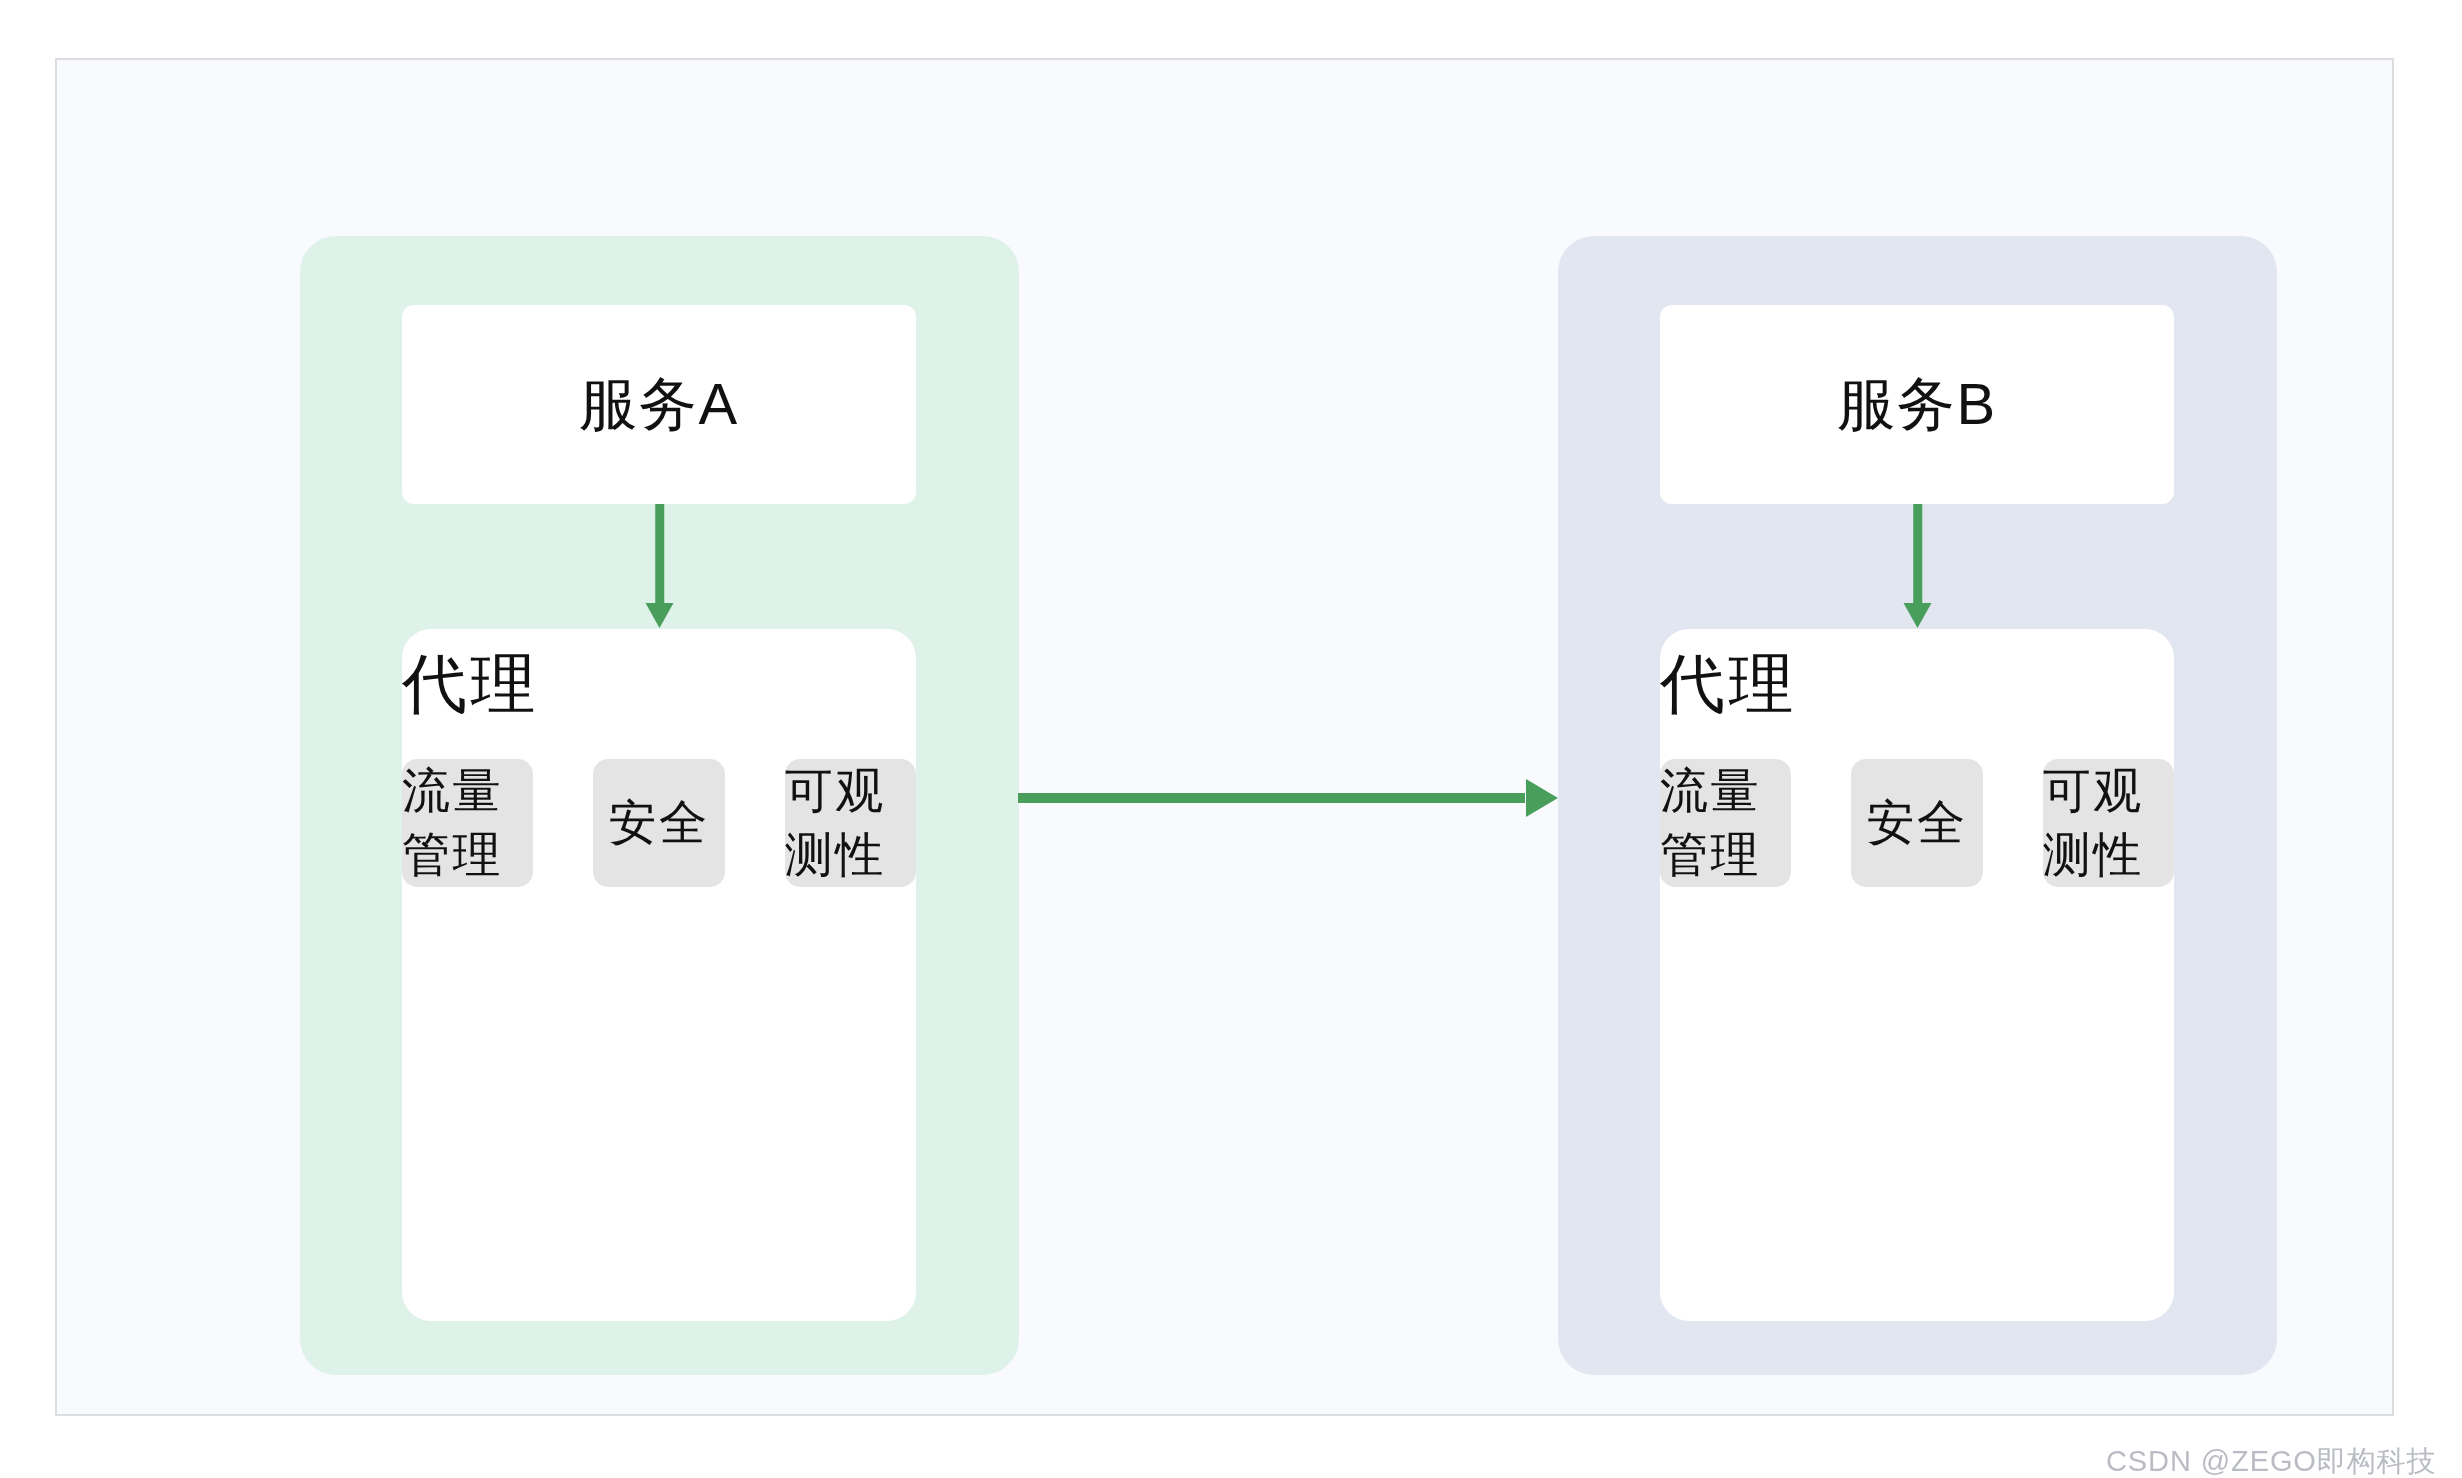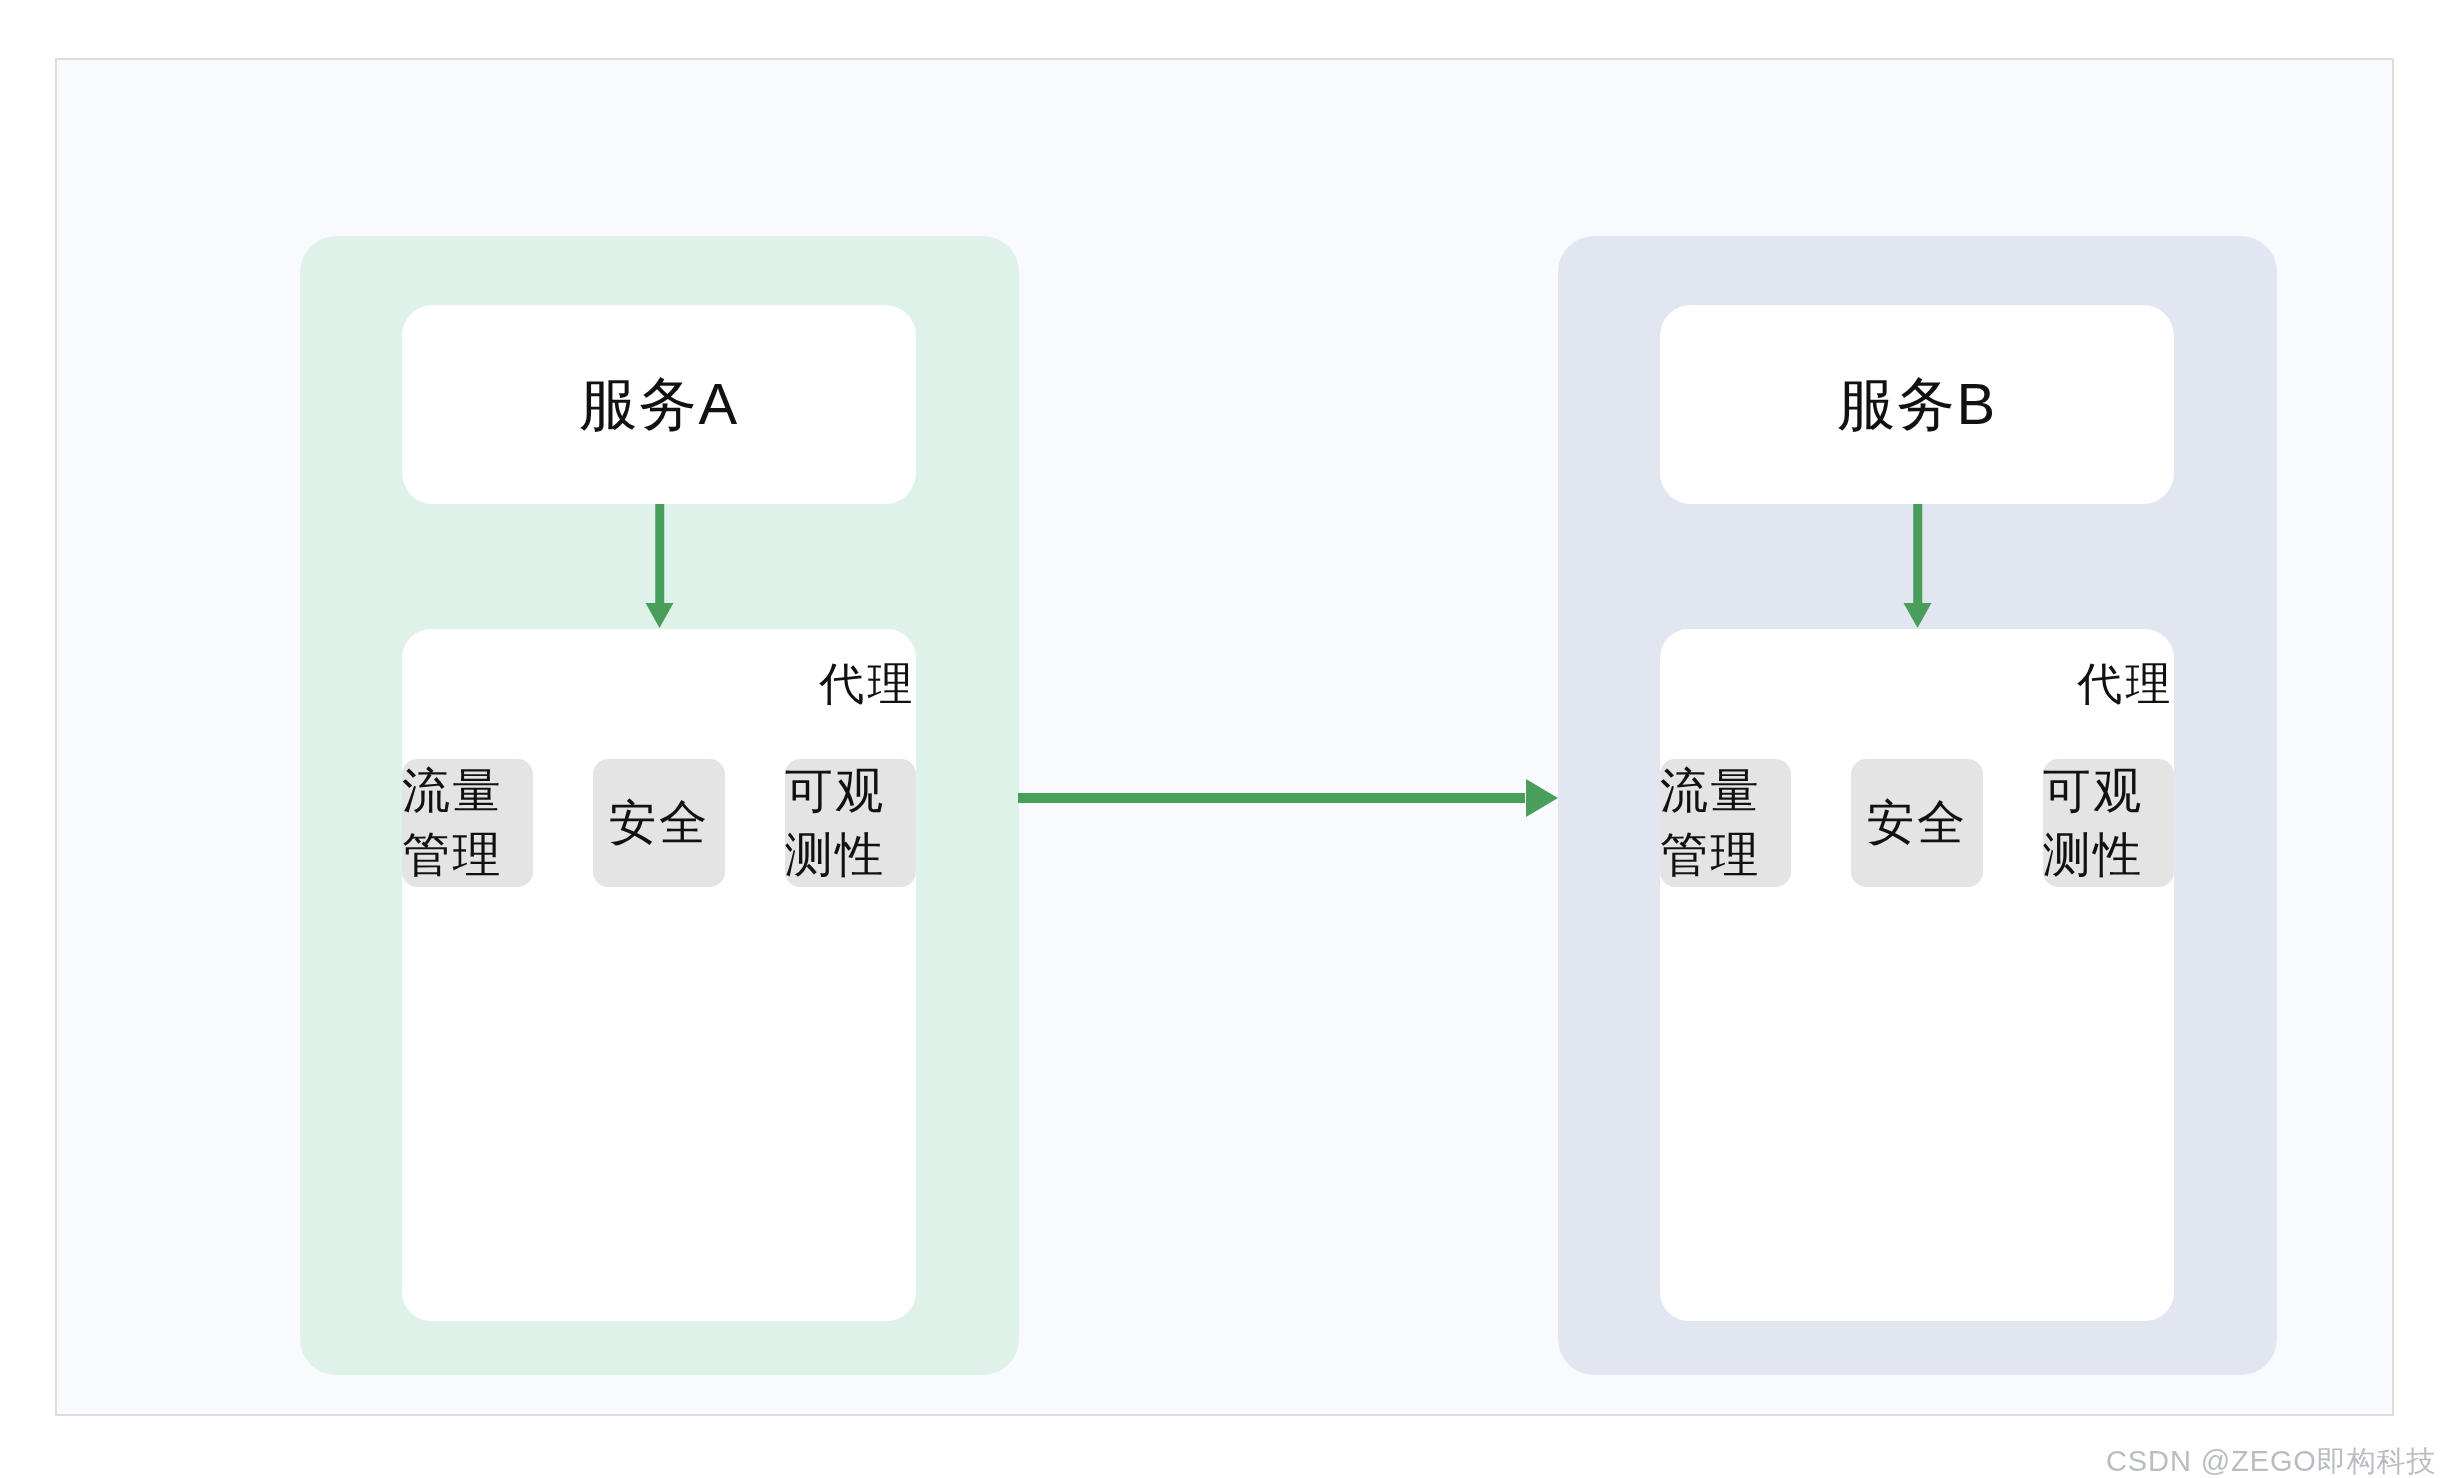--- a/index.html
+++ b/index.html
@@ -42,7 +42,7 @@
     width: 514px;
     height: 199px;
     background: #ffffff;
-    border-radius: 31px;
+    border-radius: 12px;
     display: flex;
     align-items: center;
     justify-content: center;

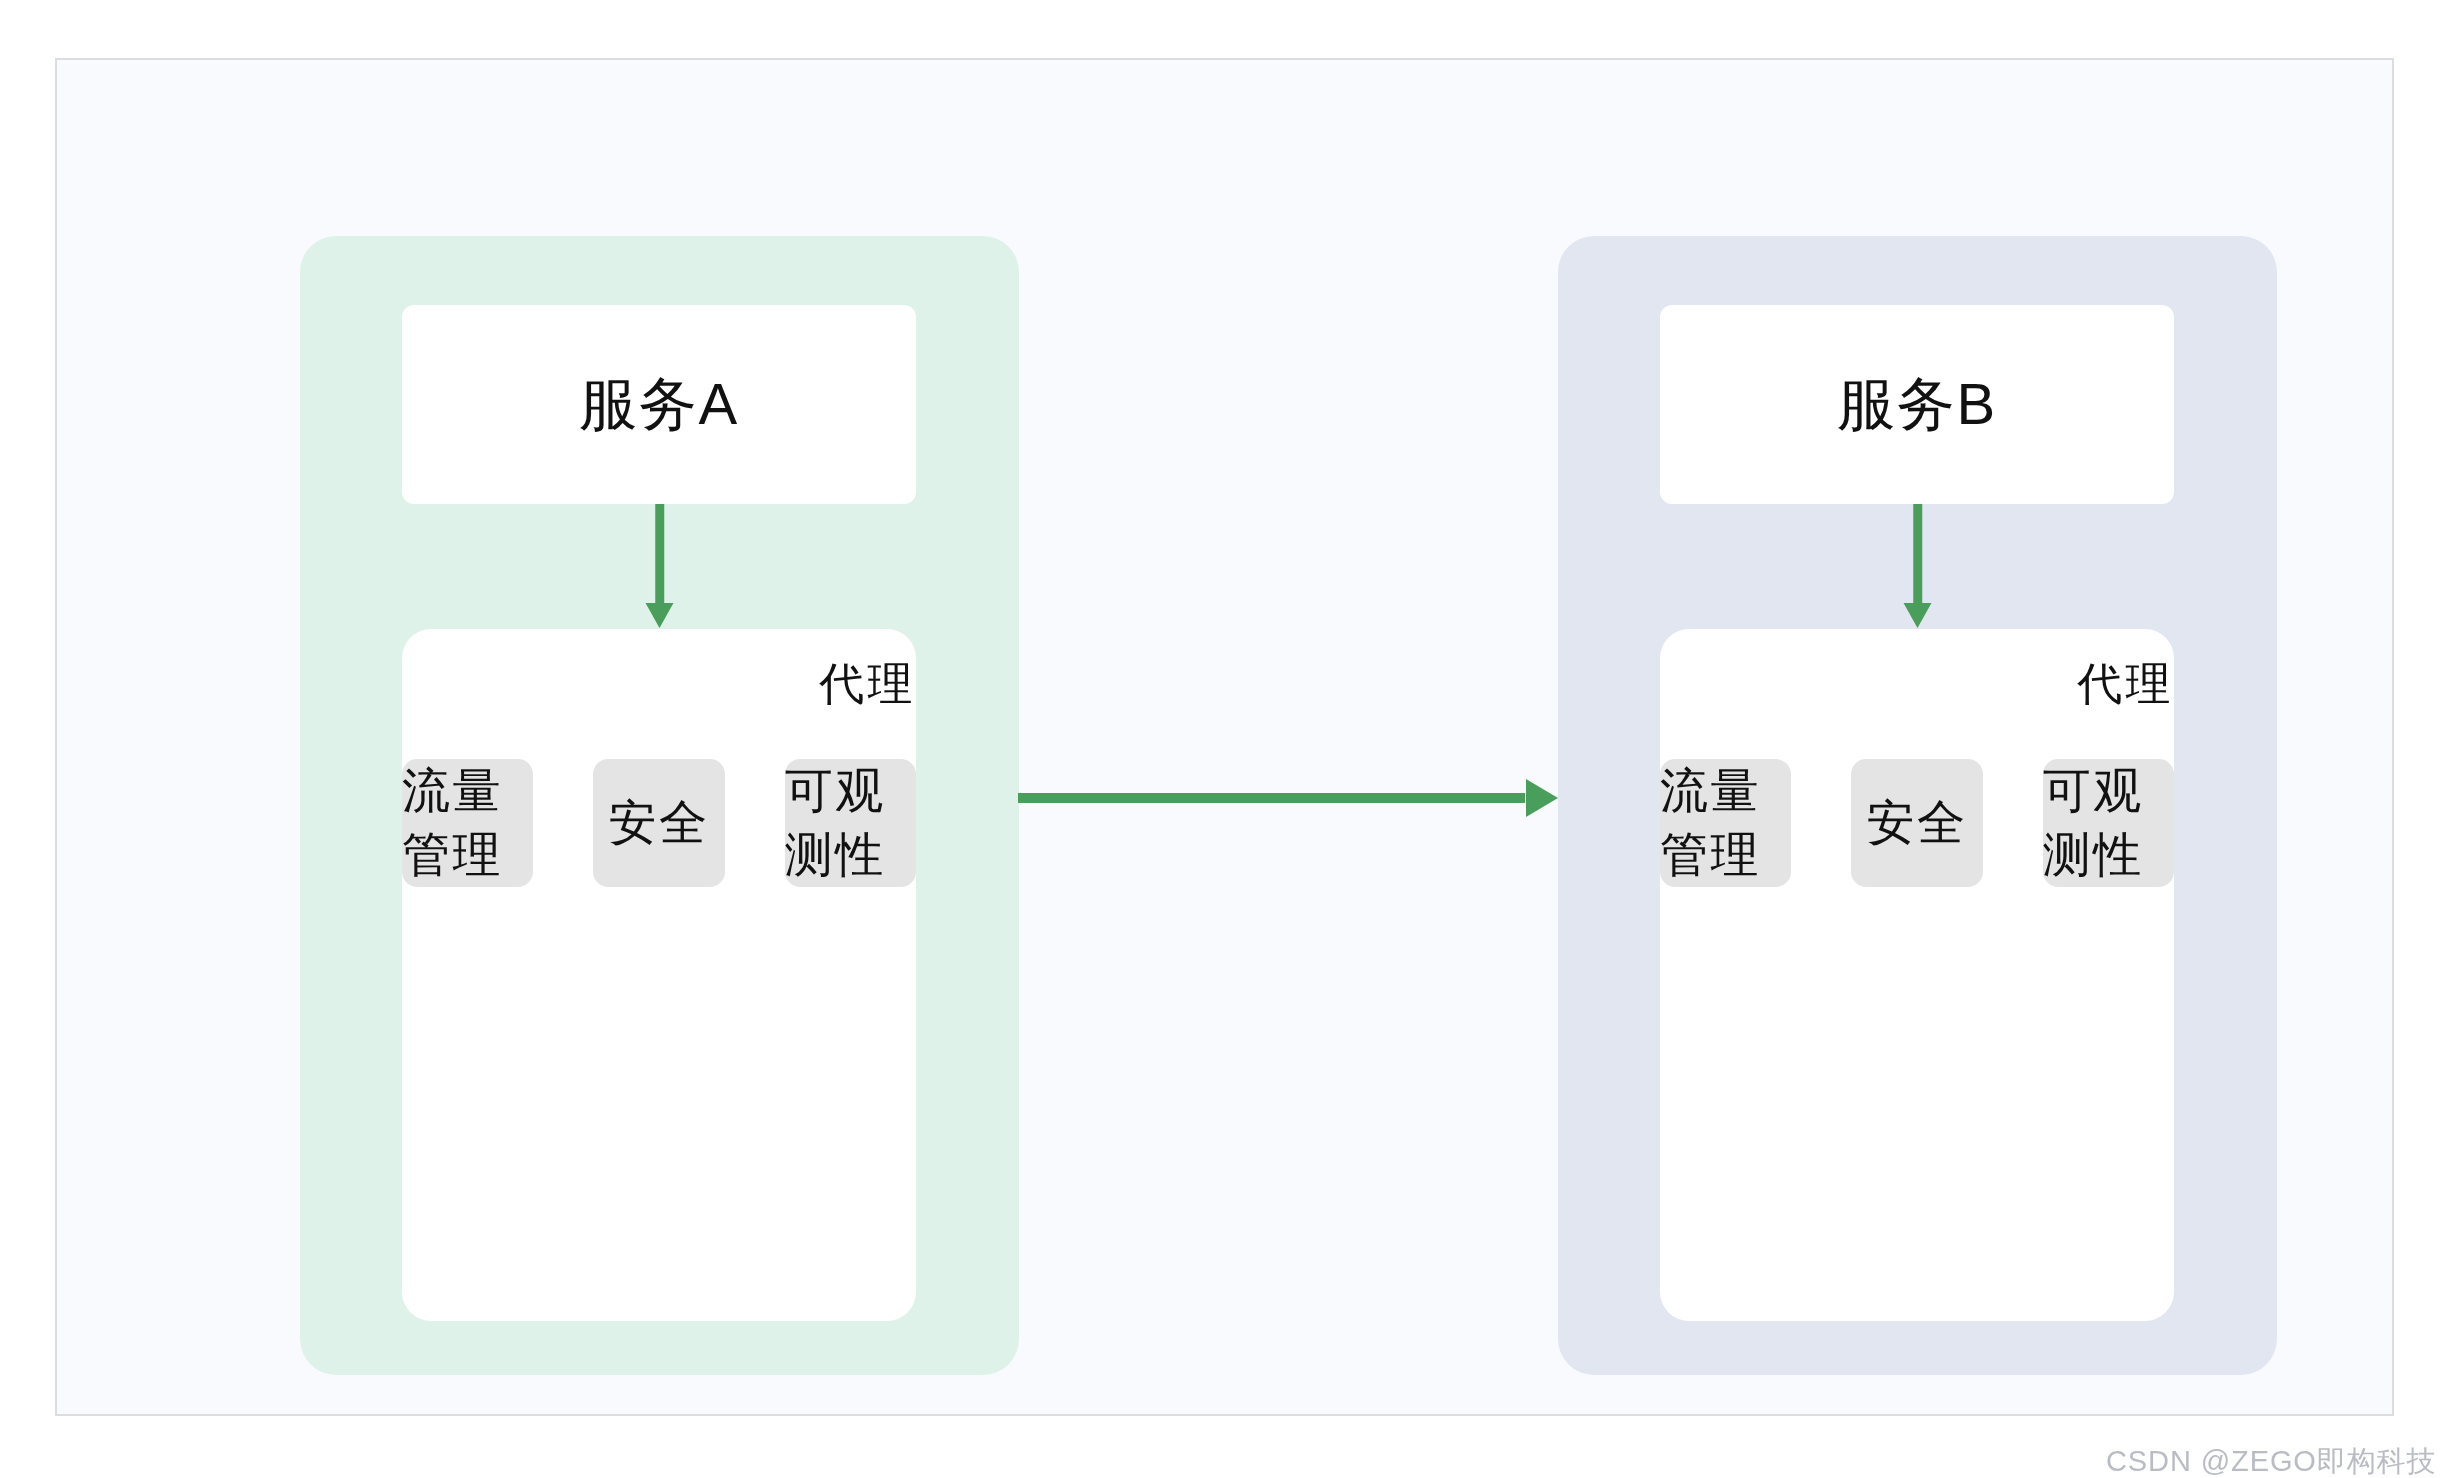--- a/index.html
+++ b/index.html
@@ -93,12 +93,11 @@
     padding-top: 19px;
   }
   .proxy-title {
-    text-align: right;
-    font-size: 45px;
+    text-align: left;
+    font-size: 65px;
     line-height: 72px;
     color: var(--text, #111111);
     letter-spacing: 3.4px;
-    padding-left: 26px;
   }
   .proxy-items {
     margin-top: 39px;

